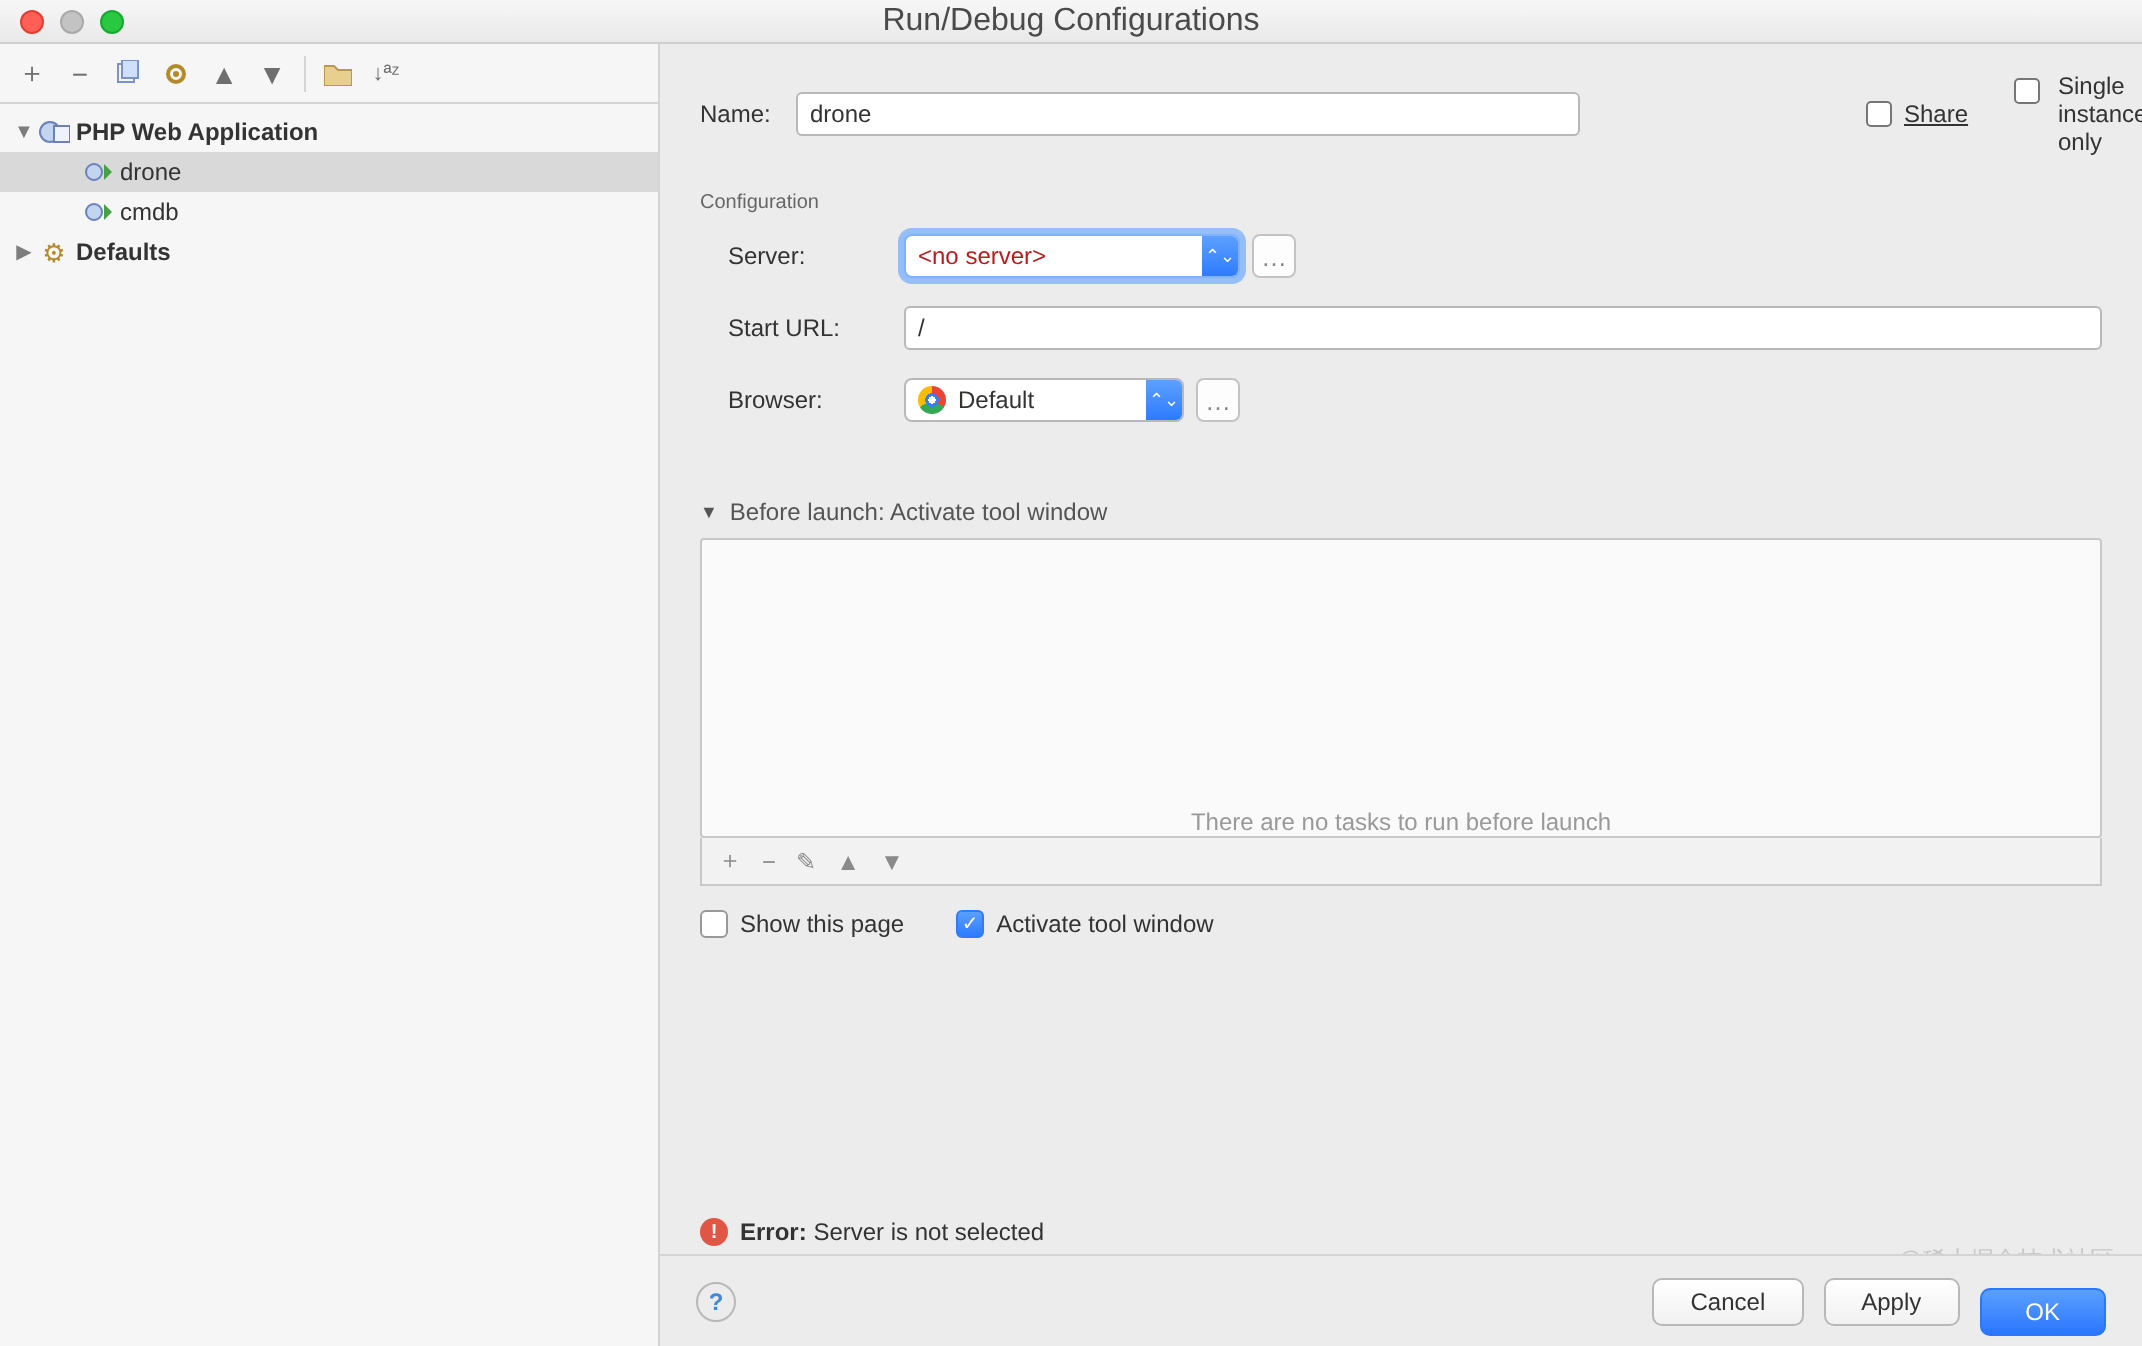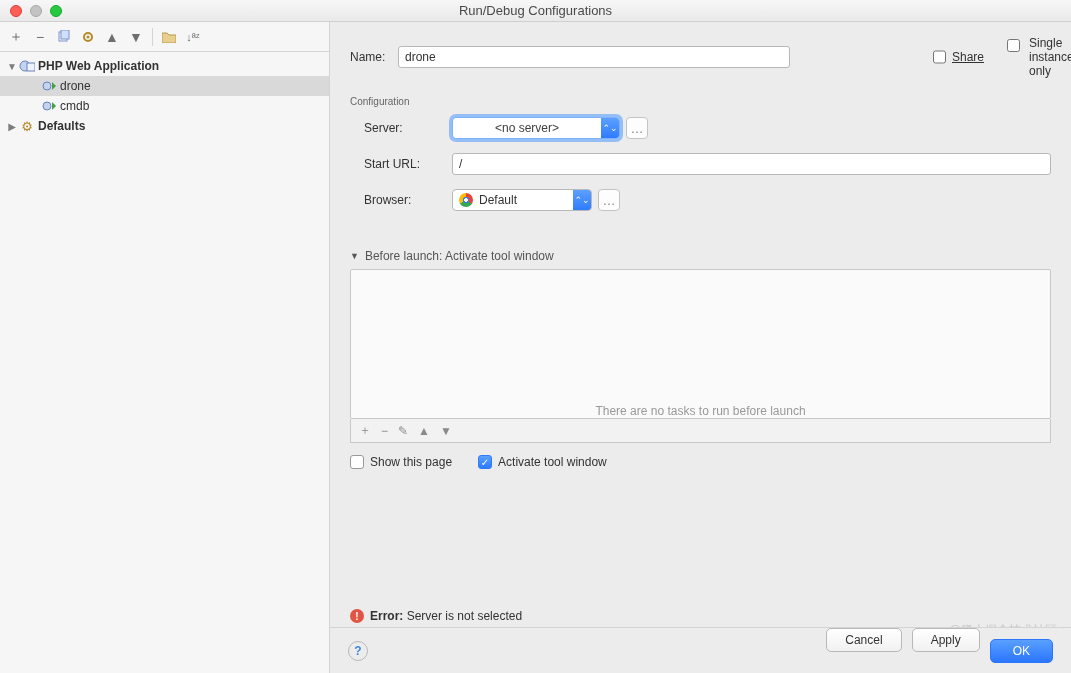--- a/index.html
+++ b/index.html
@@ -28,7 +28,7 @@
   .t-close { background:#ff5f57; border:1px solid #e33e32; }
   .t-min   { background:#c3c3c3; border:1px solid #a9a9a9; }
   .t-max   { background:#28c840; border:1px solid #17a92f; }
-  .titlebar-title { position:absolute; left:0; right:0; text-align:center; font-size:13px; color:#4a4a4a; }
+  .titlebar-title { position:absolute; left:0; right:0; text-align:center; font-size:16px; color:#4a4a4a; }
 
   
   .content { display:flex; height:calc(100% - 22px); }

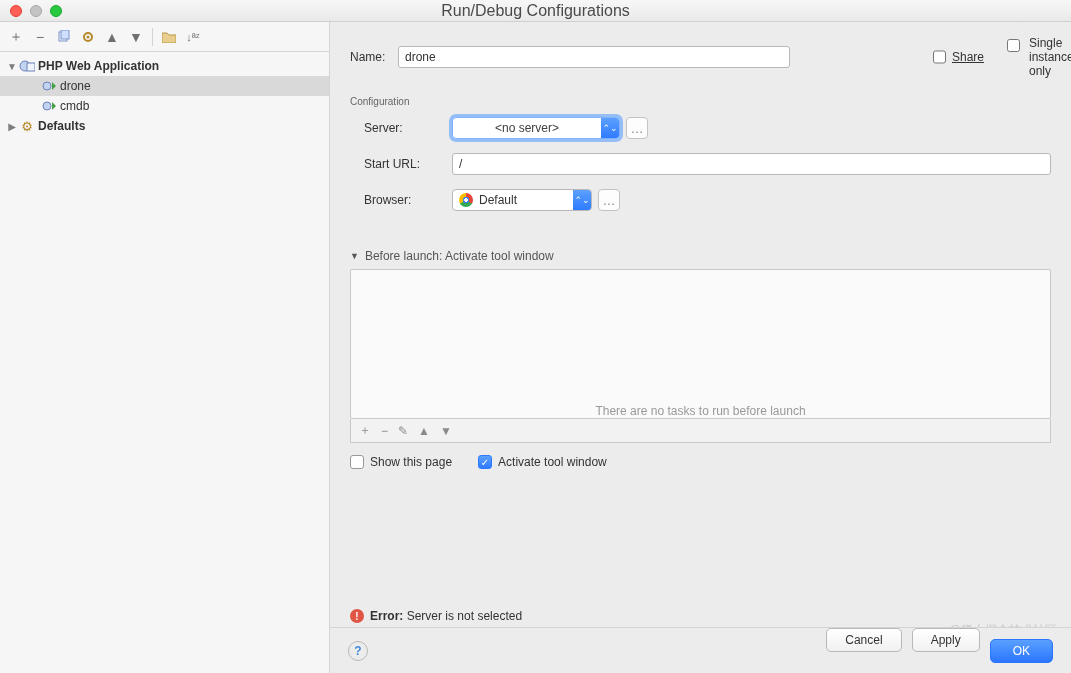--- a/index.html
+++ b/index.html
@@ -93,7 +93,7 @@
     display:flex; align-items:center; justify-content:center; color:#fff; font-size:9px;
     margin-left:6px;
   }
-  .sel-red { color:#404040;margin-left:36px; }
+  .sel-red { color:#b91c1c; }
   .mini-btn {
     width:22px; height:22px; border:1px solid #c3c3c3; border-radius:4px; background:#fdfdfd;
     display:flex; align-items:center; justify-content:center; color:#888; margin-left:6px; font-size:13px;

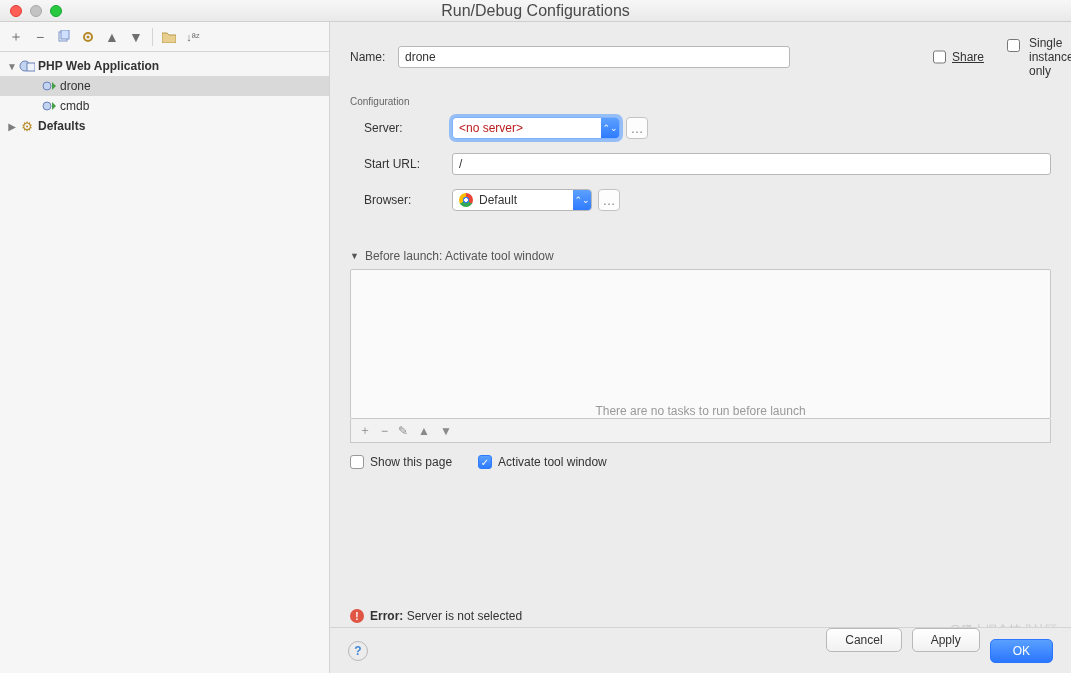--- a/index.html
+++ b/index.html
@@ -131,7 +131,7 @@
 
   .footer {
     position:absolute; left:0; right:0; bottom:0; height:46px;
-    border-top:1px solid #d4d4d4; display:flex; align-items:flex-start; justify-content:flex-end;
+    border-top:1px solid #d4d4d4; display:flex; align-items:center; justify-content:flex-end;
     padding:0 18px; gap:10px; background:#ececec;
   }
   .help {

